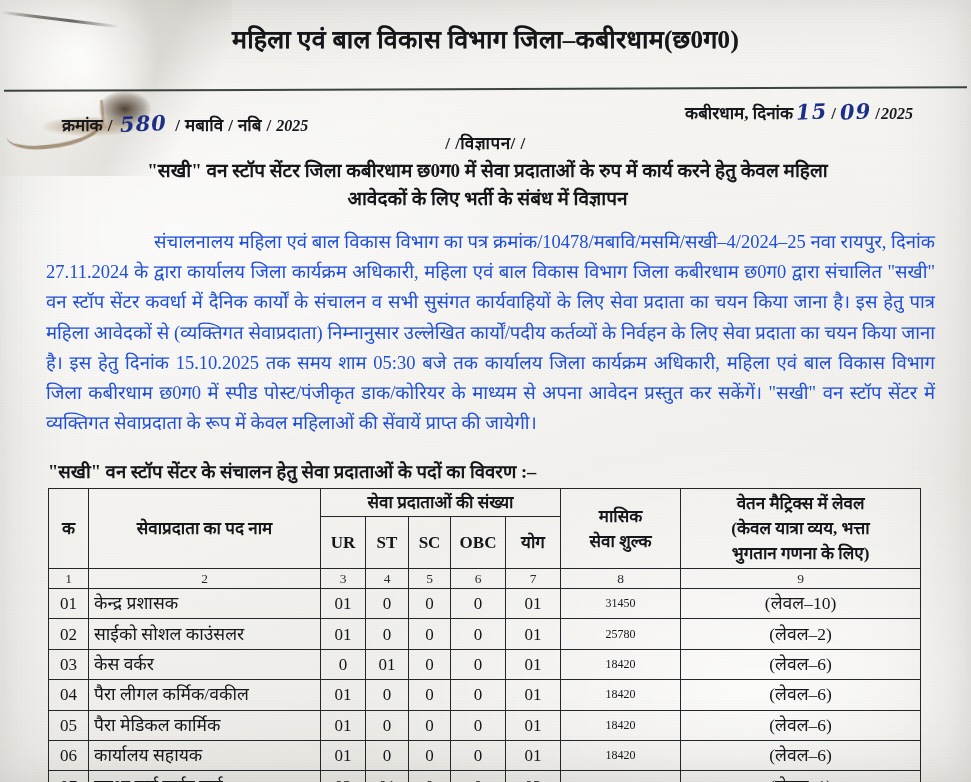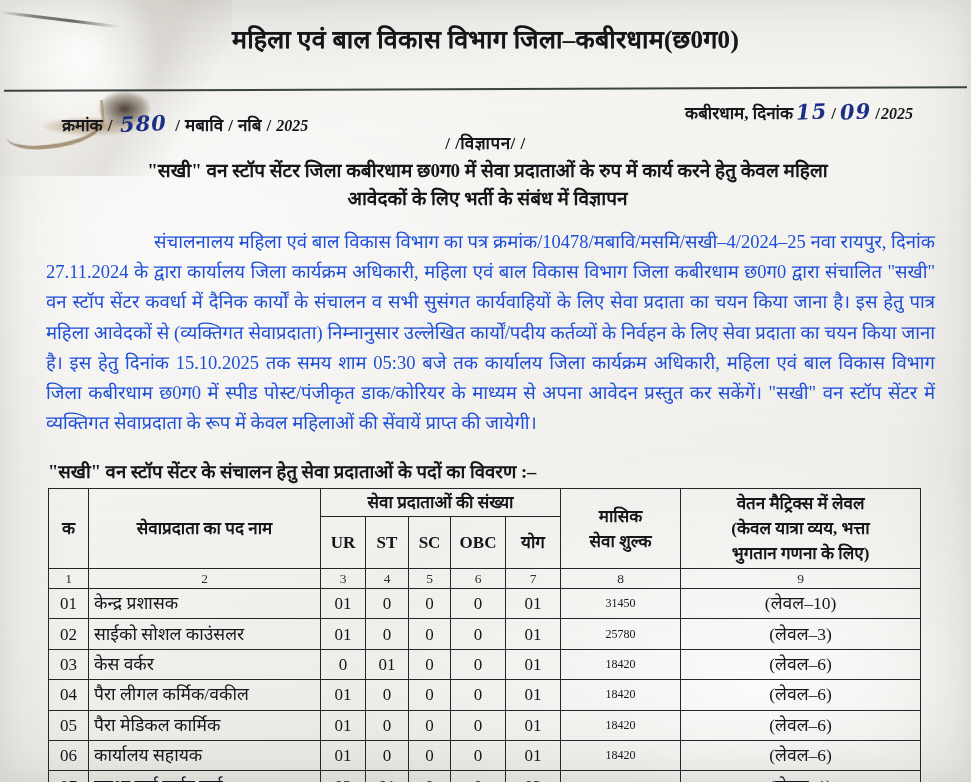--- a/index.html
+++ b/index.html
@@ -374,7 +374,7 @@
           <td class="c-num">0</td>
           <td class="c-num">01</td>
           <td class="c-fee">25780</td>
-          <td class="c-lvl">(लेवल–3)</td>
+          <td class="c-lvl">(लेवल–2)</td>
         </tr>
         <tr>
           <td class="c-sno">03</td>

